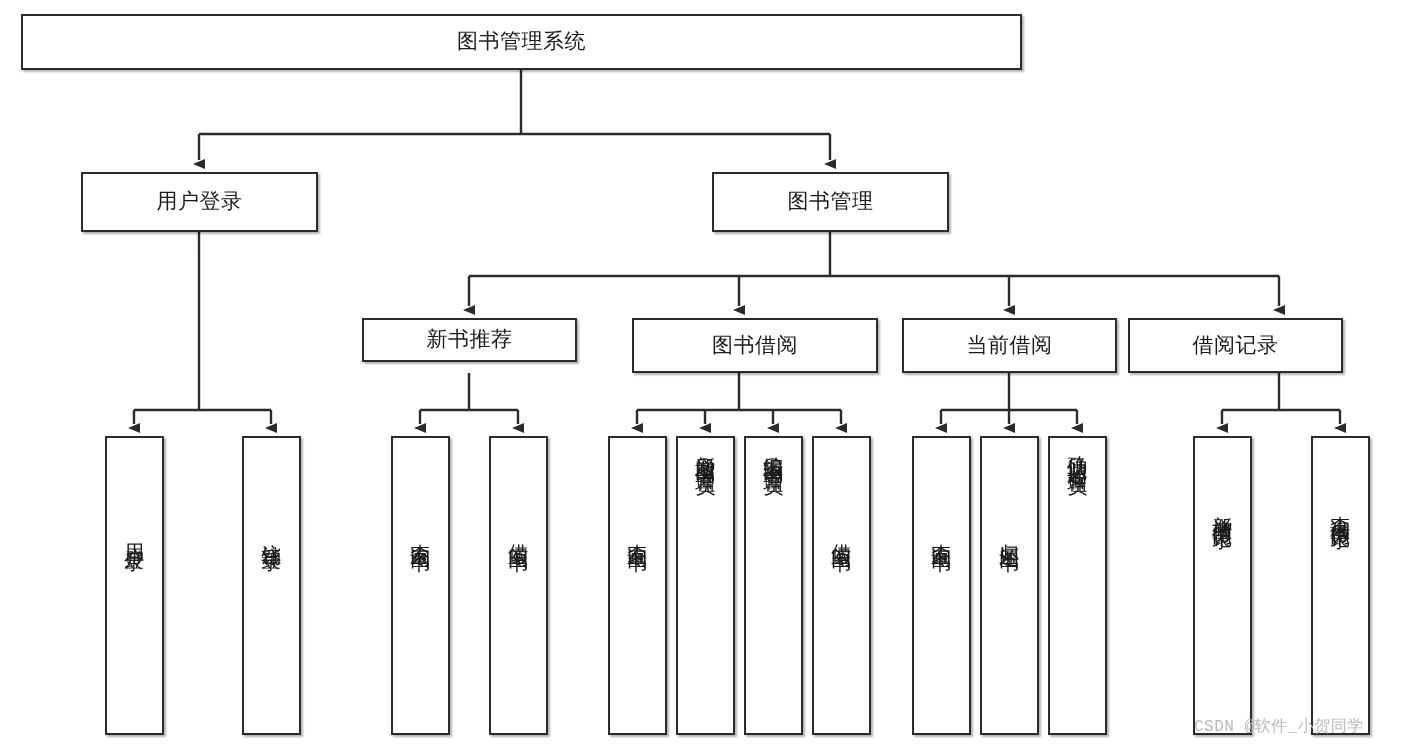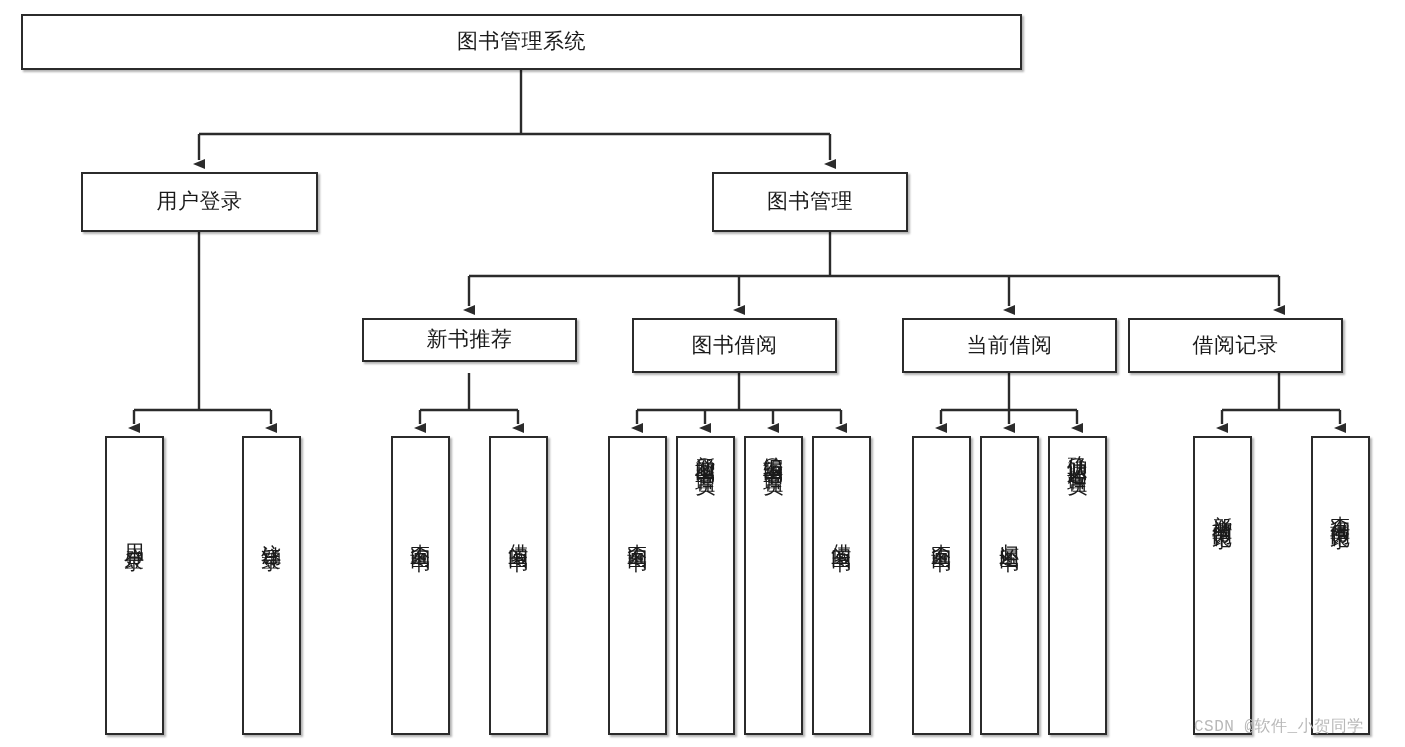--- a/index.html
+++ b/index.html
@@ -134,7 +134,7 @@
   <div class="node h" style="left:81px; top:172px; width:237px; height:60px;">
     <span class="label">用户登录</span>
   </div>
-  <div class="node h" style="left:712px; top:172px; width:196px; height:60px;">
+  <div class="node h" style="left:712px; top:172px; width:237px; height:60px;">
     <span class="label">图书管理</span>
   </div>
 

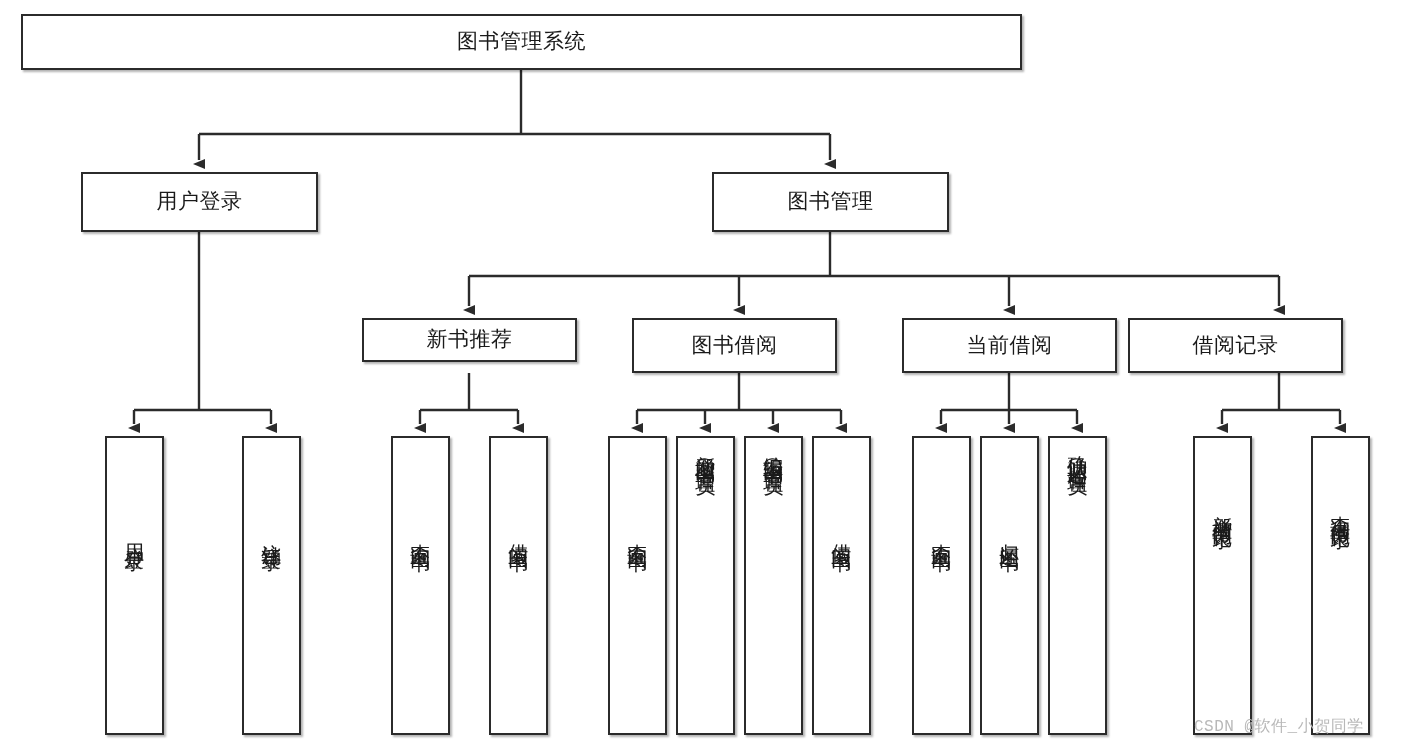--- a/index.html
+++ b/index.html
@@ -141,7 +141,7 @@
   <div class="node h" style="left:362px; top:318px; width:215px; height:44px;">
     <span class="label">新书推荐</span>
   </div>
-  <div class="node h" style="left:632px; top:318px; width:205px; height:55px;align-items:center;">
+  <div class="node h" style="left:632px; top:318px; width:246px; height:55px;align-items:center;">
     <span class="label">图书借阅</span>
   </div>
   <div class="node h" style="left:902px; top:318px; width:215px; height:55px;justify-content:center;">

